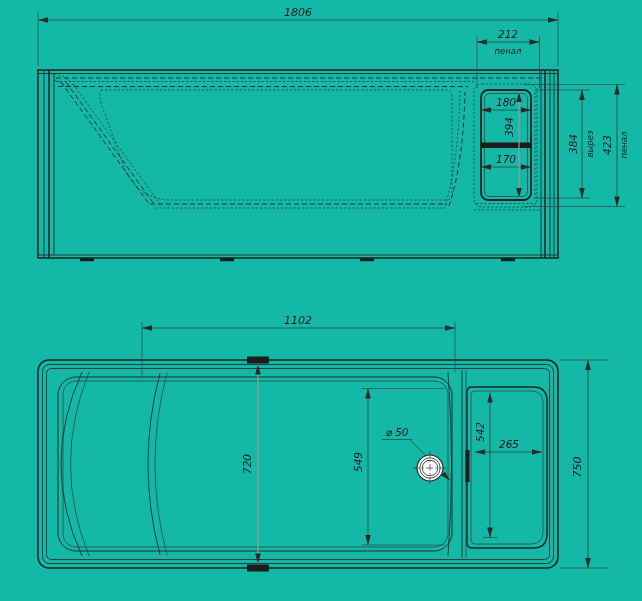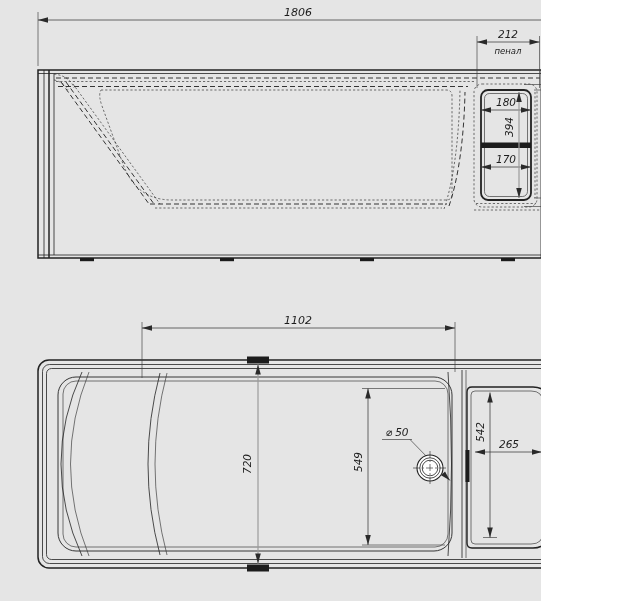--- a/index.html
+++ b/index.html
@@ -10,9 +10,9 @@
   }
   .stage {
     position: relative;
-    width: 541px;
+    width: 642px;
     height: 601px;
-    background: #e5e5e5;
+    background: #14b8a6;
     overflow: hidden;
   }
   svg { display: block; }

